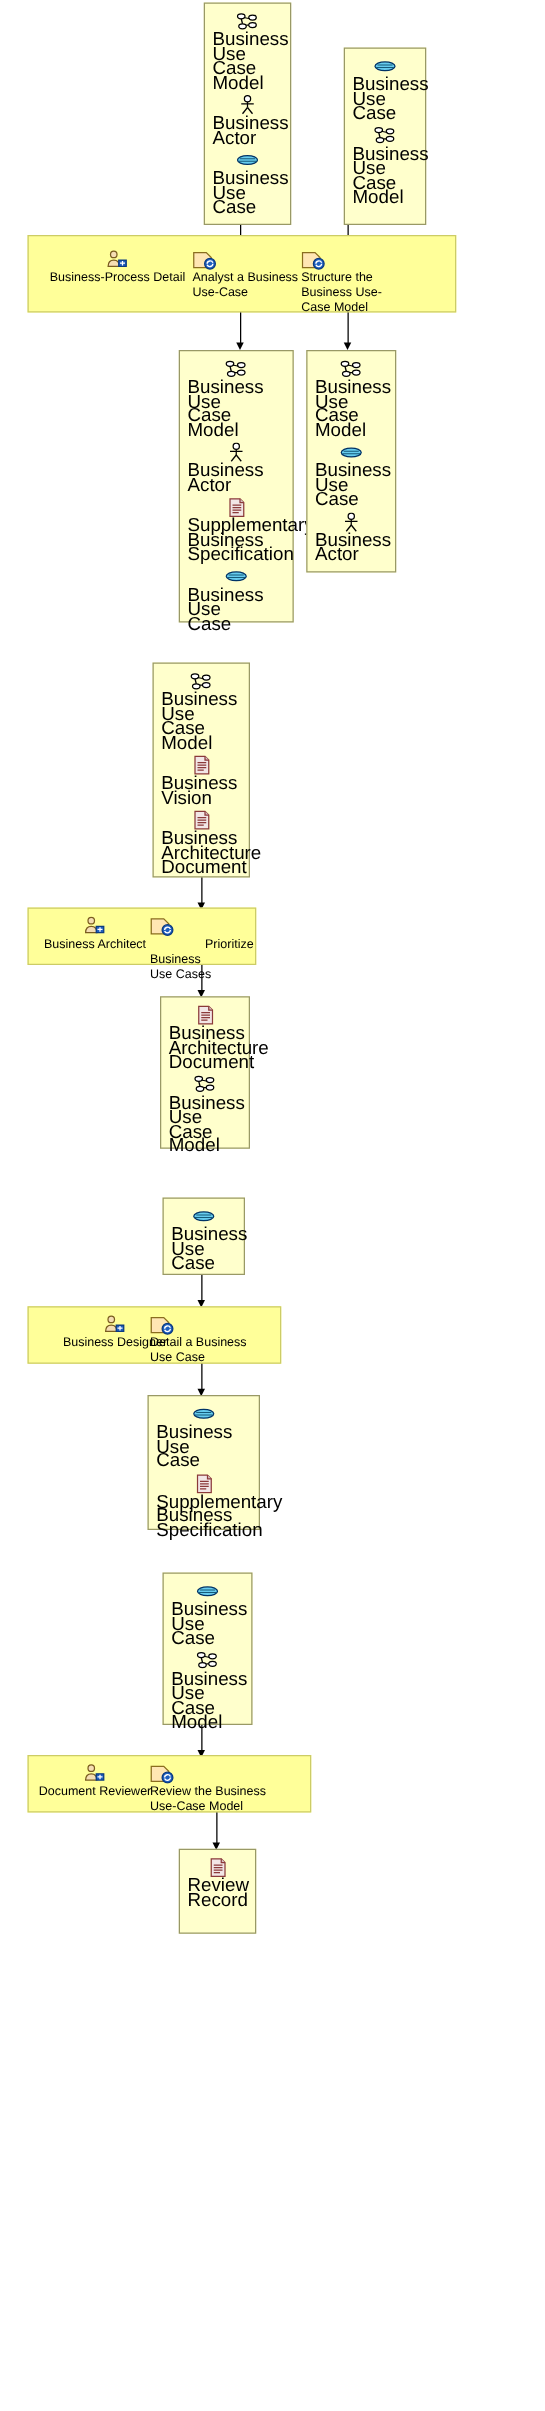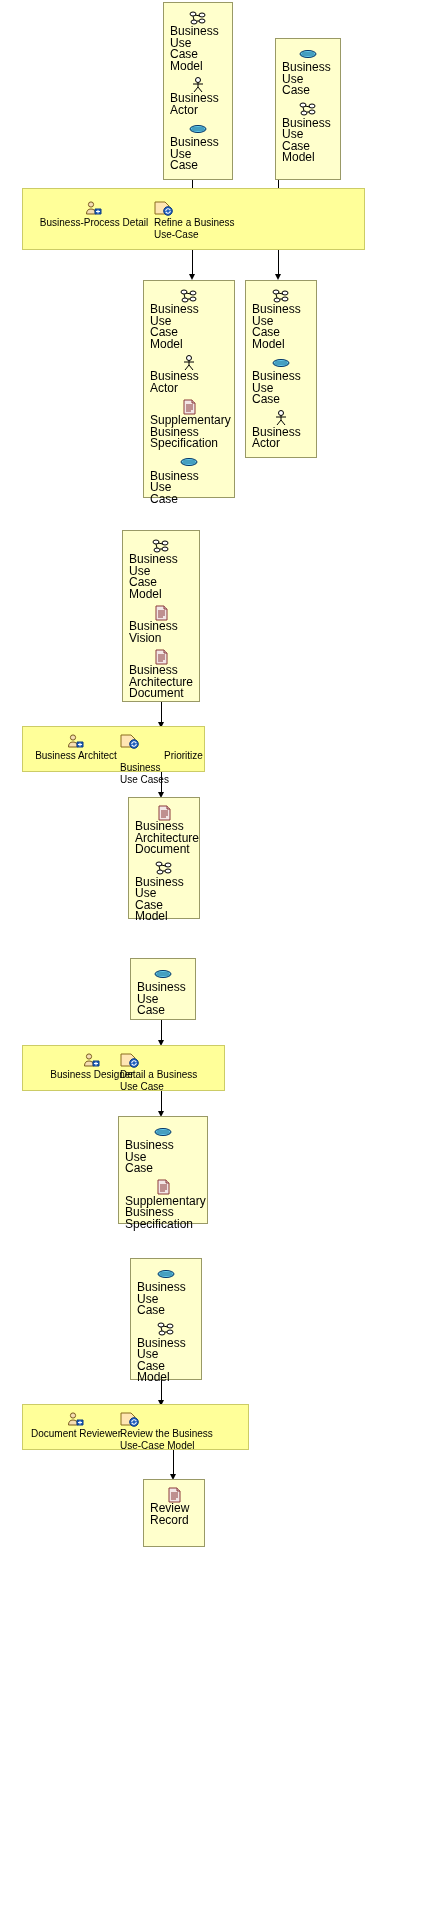--- a/index.html
+++ b/index.html
@@ -30,7 +30,7 @@
   }
   .panel .art:last-child{margin-bottom:0;}
   .panel .art .lbl{
-    font-size:12px;
+    font-size:15px;
     line-height:11.5px;
     text-align:left;
     display:block;

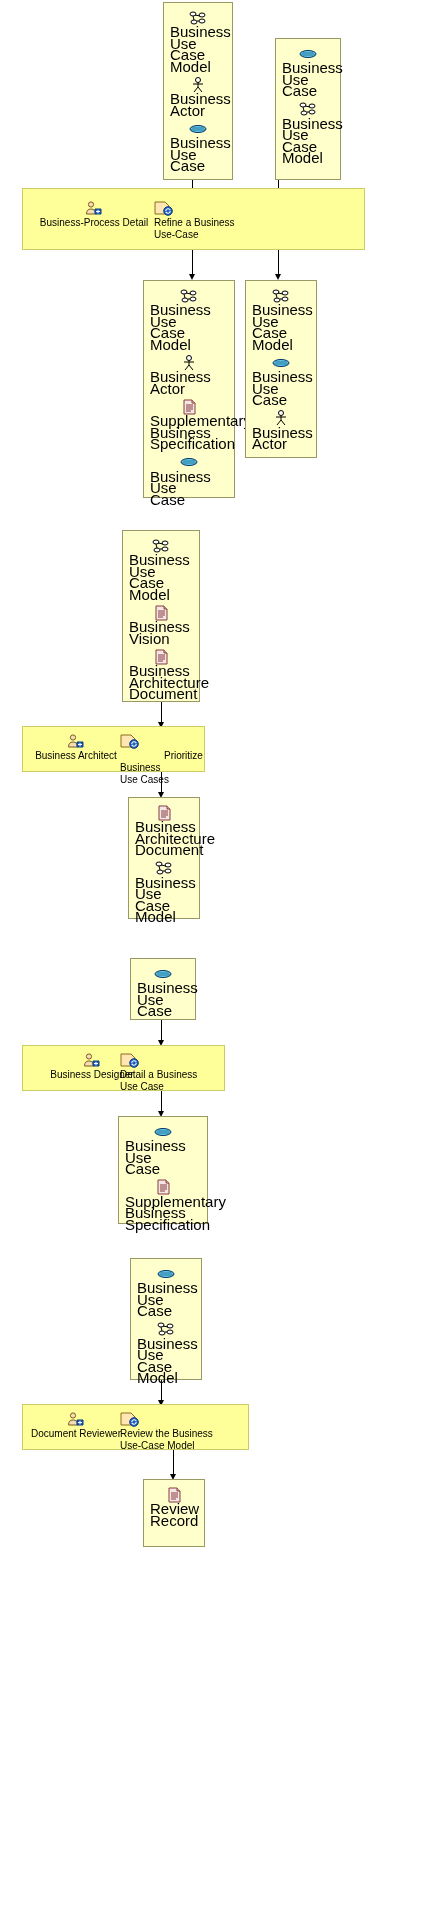--- a/index.html
+++ b/index.html
@@ -193,7 +193,7 @@
             <path d="M11.7 11 a2.4 2.4 0 0 1 4.6 -0.8 M16.3 11 a2.4 2.4 0 0 1 -4.6 0.8" stroke="#fff" stroke-width="1.1" fill="none"></path>
           </svg>
       </span>
-      <span class="lbl" style="white-space:pre-line;">Refine a Business
+      <span class="lbl" style="white-space:pre-line;">Analyst a Business
 Use-Case</span>
     </div>
   </div>

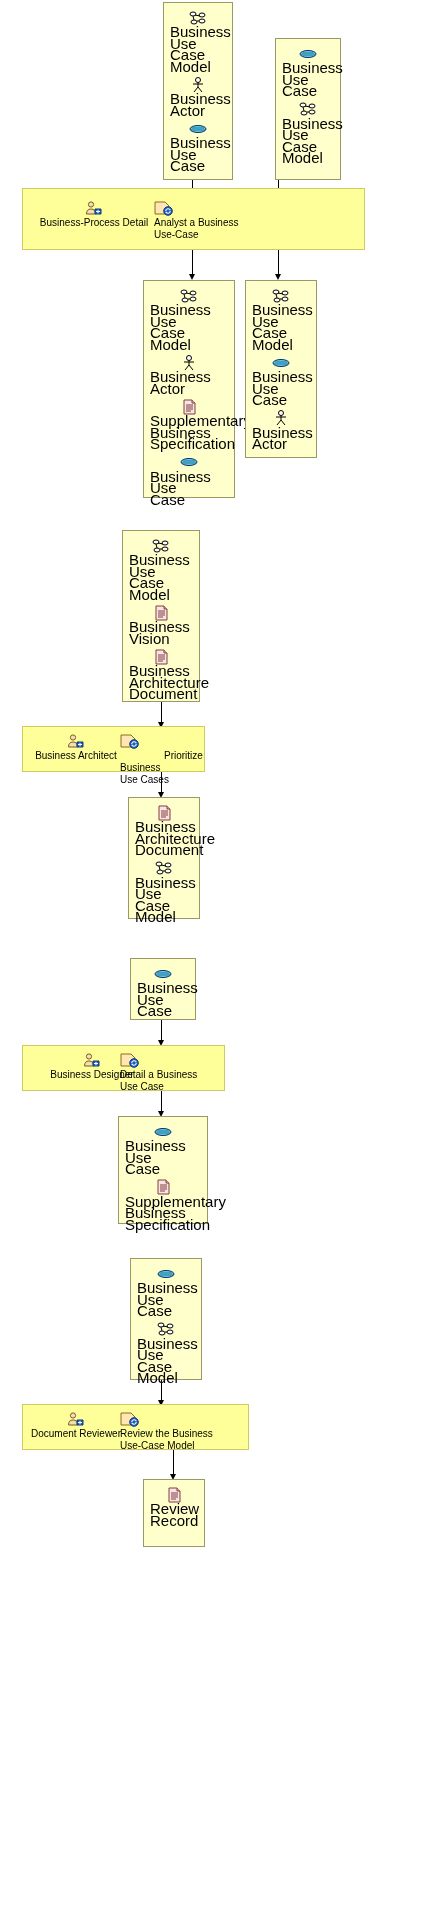--- a/index.html
+++ b/index.html
@@ -196,6 +196,18 @@
       <span class="lbl" style="white-space:pre-line;">Analyst a Business
 Use-Case</span>
     </div>
+    <div class="task" style="left:218px;top:11px;width:96px;">
+      <span class="ico">
+        <svg class="icn" width="20" height="16" viewBox="0 0 20 16">
+            <path d="M1 2 l10 0 l4 4 l0 8 l-14 0 z" fill="#ffe6b3" stroke="#8a6d1f"></path>
+            <circle cx="14" cy="11" r="4.3" fill="#1f5fbf" stroke="#0b3a80"></circle>
+            <path d="M11.7 11 a2.4 2.4 0 0 1 4.6 -0.8 M16.3 11 a2.4 2.4 0 0 1 -4.6 0.8" stroke="#fff" stroke-width="1.1" fill="none"></path>
+          </svg>
+      </span>
+      <span class="lbl" style="white-space:pre-line;">Structure the
+Business Use-
+Case Model</span>
+    </div>
   </div>
 
   <div class="arrow" style="left:192px;top:250px;height:26px;"></div>

